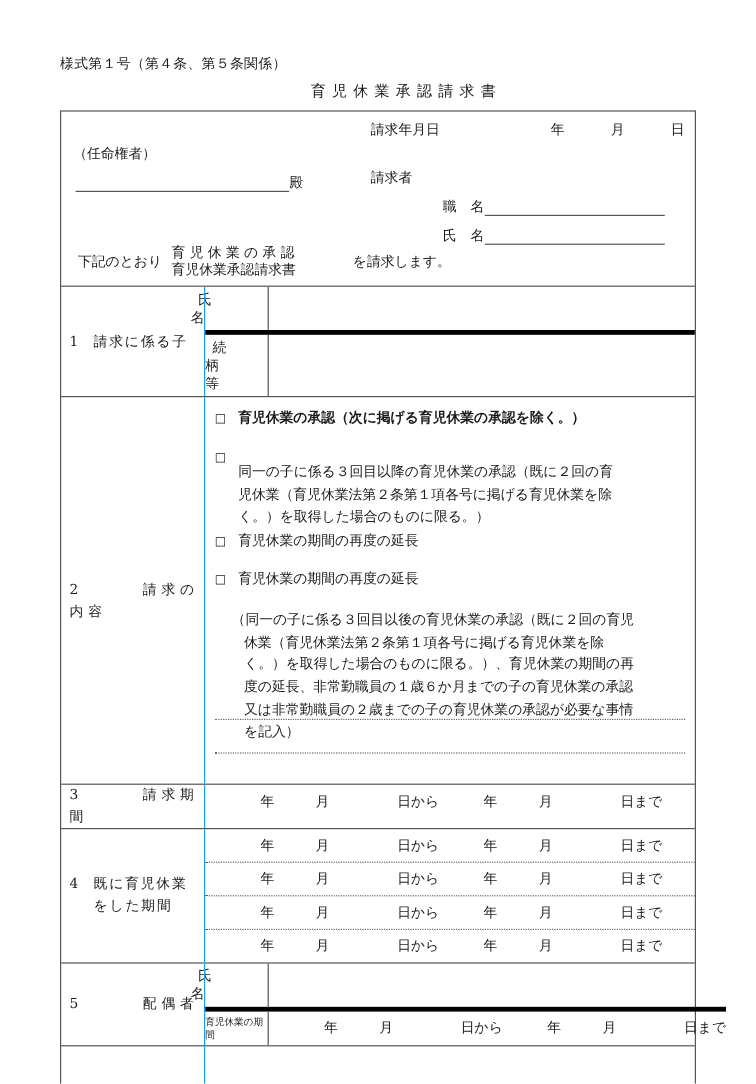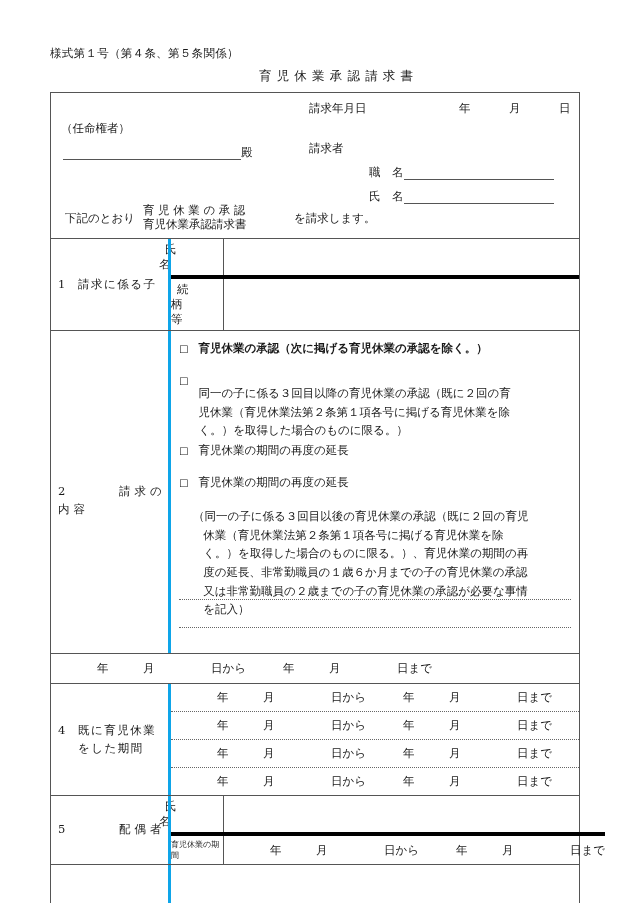--- a/index.html
+++ b/index.html
@@ -64,7 +64,7 @@
     width: 120px;
     min-width: 120px;
     box-sizing: border-box;
-    border-right: 3px solid #0ea5e9;
+    border-right: 1px solid #0ea5e9;
     display: flex;
     align-items: center;
     font-size: 11.5px;

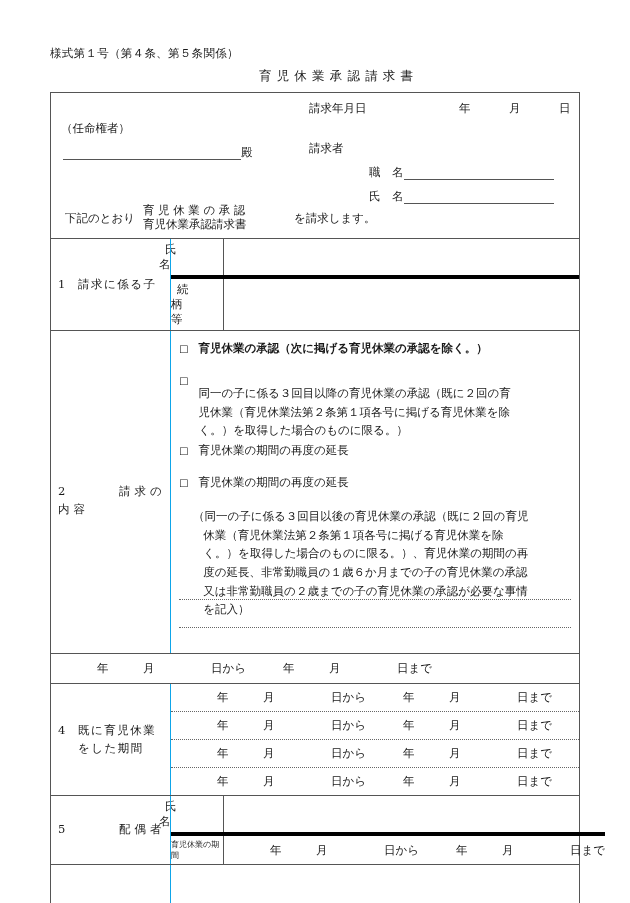--- a/index.html
+++ b/index.html
@@ -288,6 +288,11 @@
     </div>
 
     <div class="row">
+      <div class="lbl">
+        <div class="lbl-inner">
+          <span class="num">3</span><span class="sp2">請求期間</span>
+        </div>
+      </div>
       <div class="cells">
         <div class="sval" style="padding:7px 0;">
           <div class="dateline">

